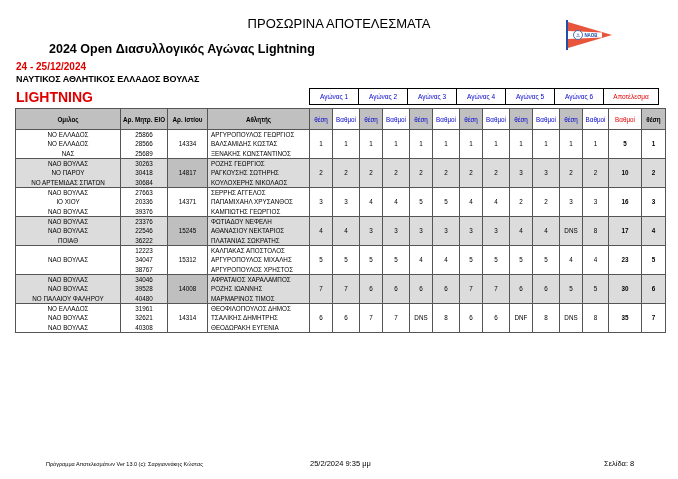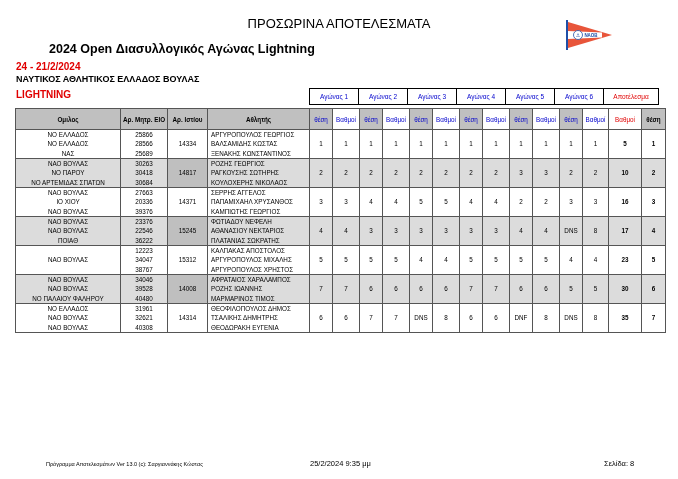--- a/index.html
+++ b/index.html
@@ -47,7 +47,7 @@
 </svg>
 
 <div class="abs event">2024 Open Διασυλλογικός Αγώνας Lightning</div>
-<div class="abs dates">24 - 21/2/2024</div>
+<div class="abs dates">24 - 25/12/2024</div>
 <div class="abs club">ΝΑΥΤΙΚΟΣ ΑΘΛΗΤΙΚΟΣ ΕΛΛΑΔΟΣ ΒΟΥΛΑΣ</div>
 <div class="abs cls">LIGHTNING</div>
 

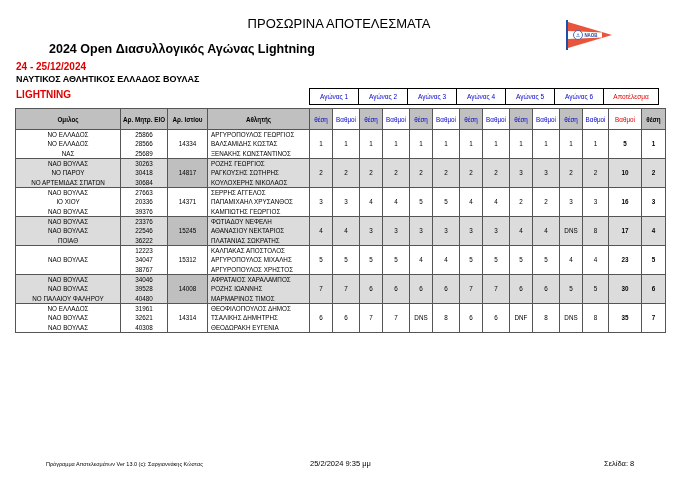--- a/index.html
+++ b/index.html
@@ -10,7 +10,7 @@
   .event{left:16px;top:42px;font-size:12.5px;font-weight:bold;margin-left:33px;}
   .dates{left:16px;top:61px;font-size:10px;font-weight:bold;color:#e00000;}
   .club{left:16px;top:74px;font-size:9px;font-weight:bold;}
-  .cls{left:16px;top:89px;font-size:10px;font-weight:900;color:#e00000;}
+  .cls{left:16px;top:89px;font-size:14px;font-weight:900;color:#e00000;}
   table{border-collapse:collapse;}
   .races{left:309px;top:88px;}
   .races td{height:15px;border:1px solid #000;font-size:6.5px;text-align:center;color:#0000cc;padding:0;}

